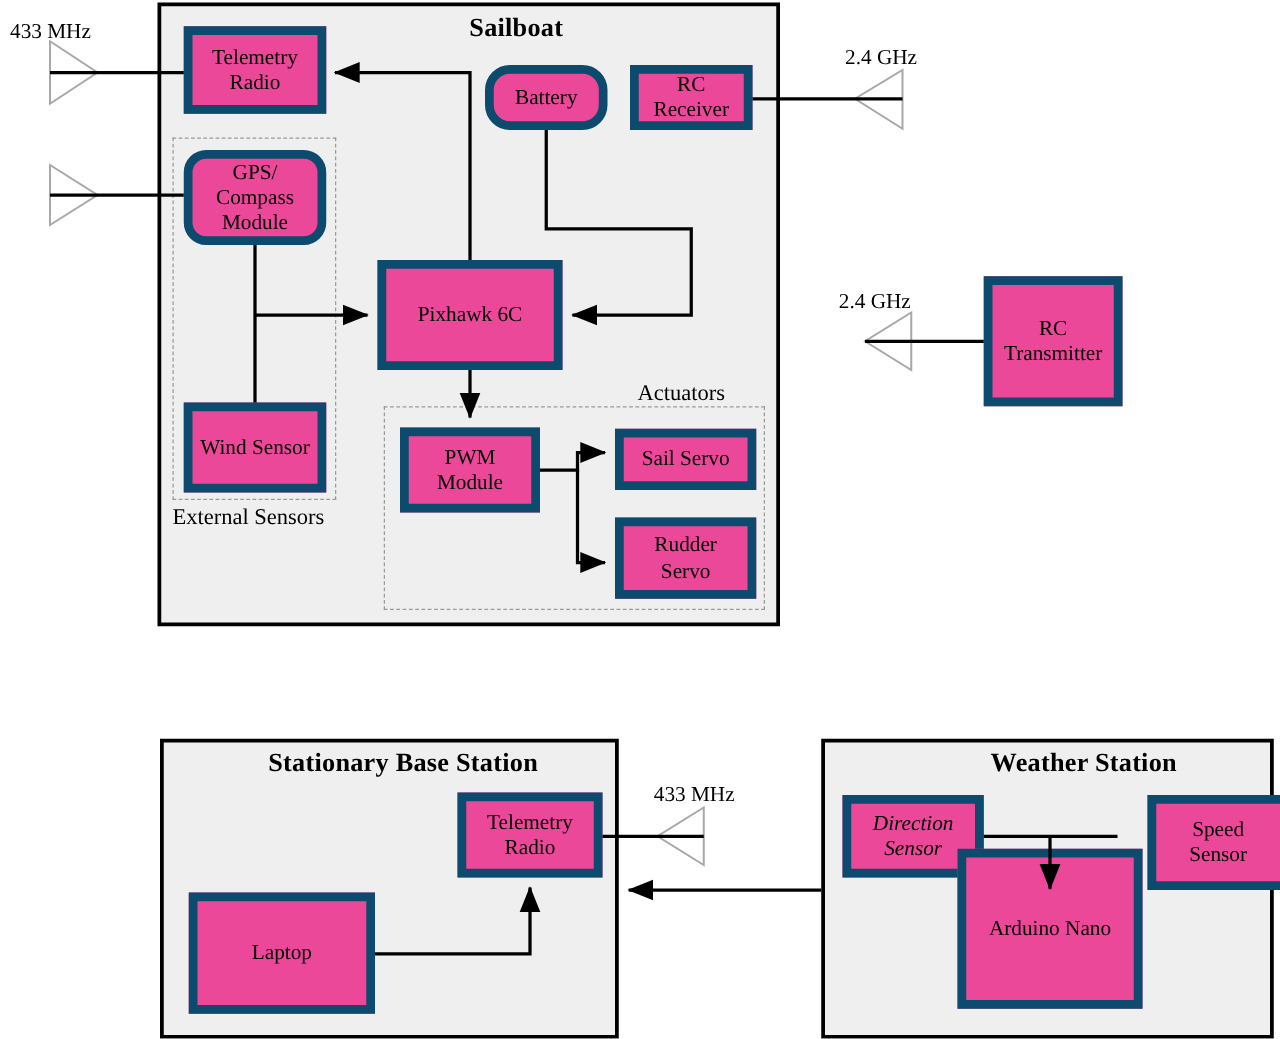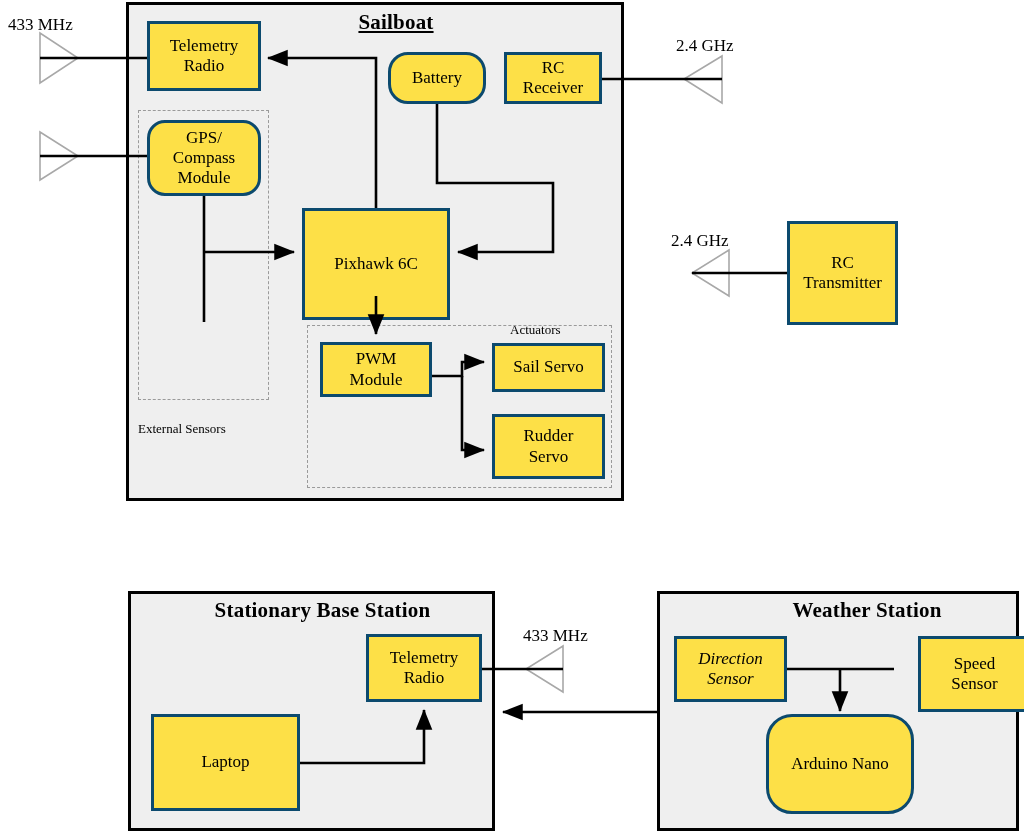--- a/index.html
+++ b/index.html
@@ -93,7 +93,7 @@
 <div id="canvas">
 
   <div class="group" style="left:126px; top:2px; width:498px; height:499px;"></div>
-  <div class="group-title" style="left:124px; top:10px; width:544px;text-decoration:underline;">Sailboat</div>
+  <div class="group-title" style="left:141px; top:10px; width:544px;">Sailboat</div>
 
   <div class="subgroup" style="left:138px; top:110px; width:131px; height:290px;"></div>
   <div class="subgroup-label" style="left:138px; top:403px;">External Sensors</div>

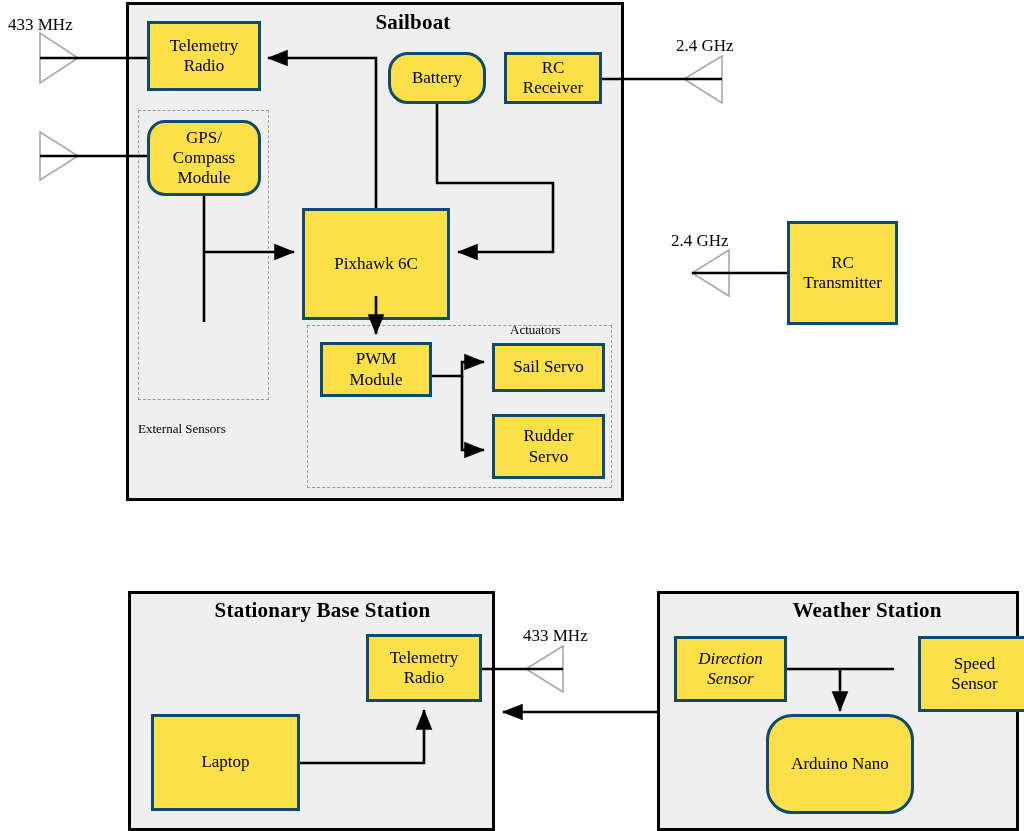--- a/index.html
+++ b/index.html
@@ -50,8 +50,8 @@
   
   .node {
     position: absolute;
-    background: #fde047;
-    border: 3px solid #0c4a6e;
+    background: #ec4899;
+    border: 7px solid #0c4a6e;
     box-sizing: border-box;
     display: flex;
     align-items: center;

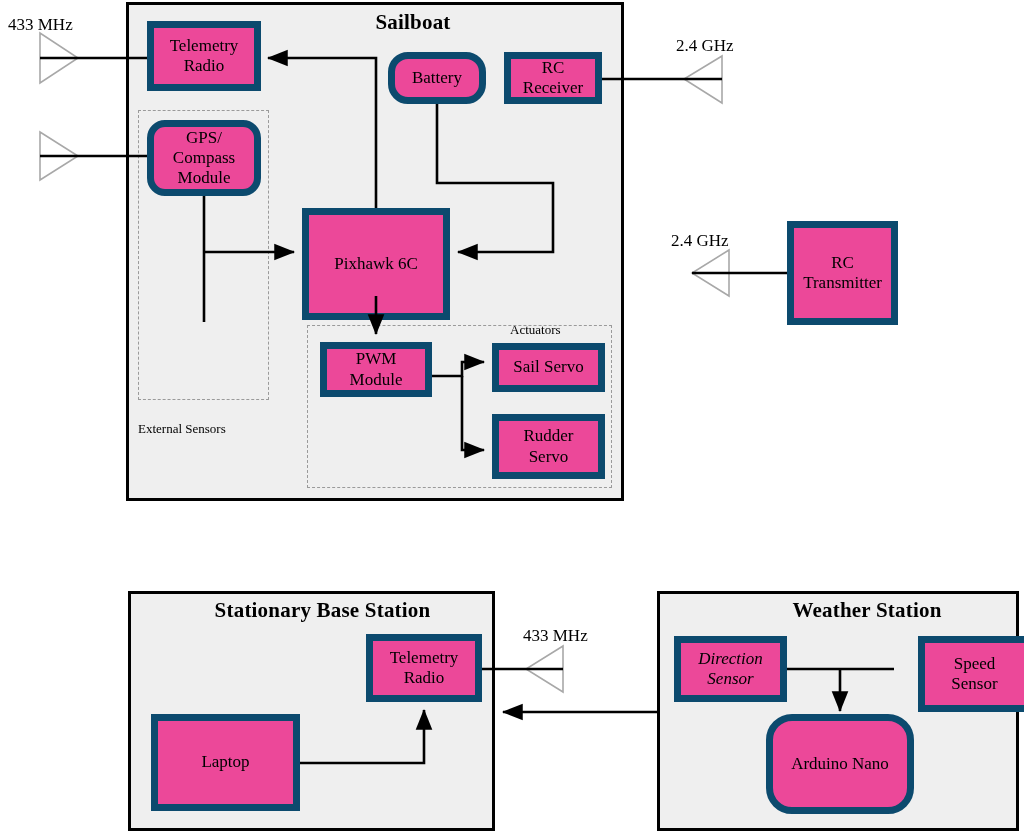--- a/index.html
+++ b/index.html
@@ -128,7 +128,7 @@
   </div>
 
 
-  <div class="node" style="left:302px; top:208px; width:148px; height:112px;align-items:center;">
+  <div class="node" style="left:302px; top:208px; width:148px; height:88px;align-items:center;">
     <span>Pixhawk 6C</span>
   </div>
 

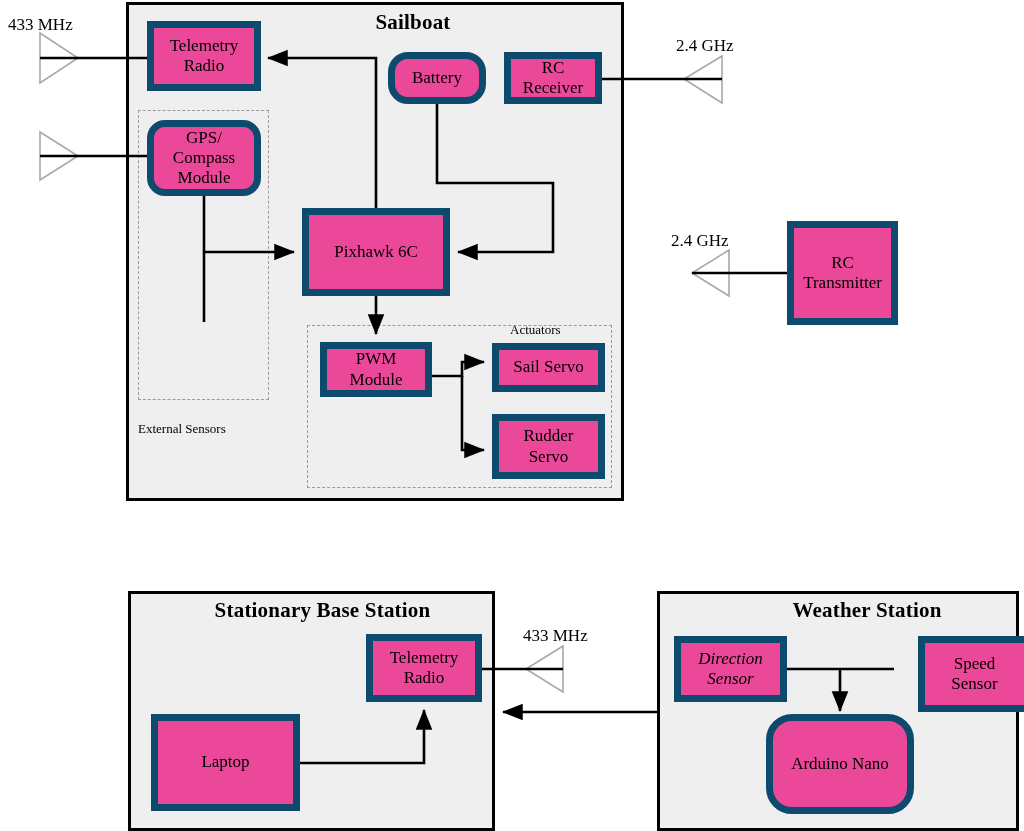--- a/index.html
+++ b/index.html
@@ -43,9 +43,8 @@
   }
   .subgroup-label {
     position: absolute;
-    font-size: 13px;
+    font-size: 18px;
     white-space: nowrap;
-    margin-top: 18px;
   }
   
   .node {

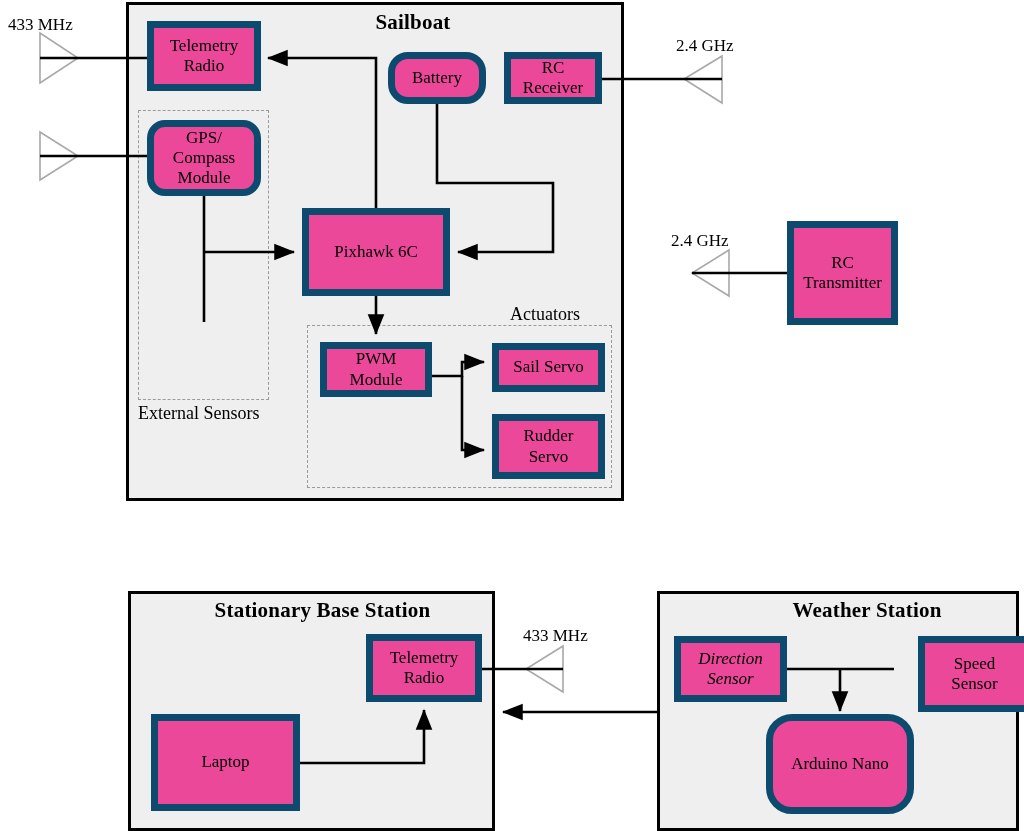--- a/index.html
+++ b/index.html
@@ -126,6 +126,9 @@
     </div>
   </div>
 
+  <div class="node" style="left:147px; top:322px; width:114px; height:72px;">
+    <span>Wind Sensor</span>
+  </div>
 
   <div class="node" style="left:302px; top:208px; width:148px; height:88px;align-items:center;">
     <span>Pixhawk 6C</span>

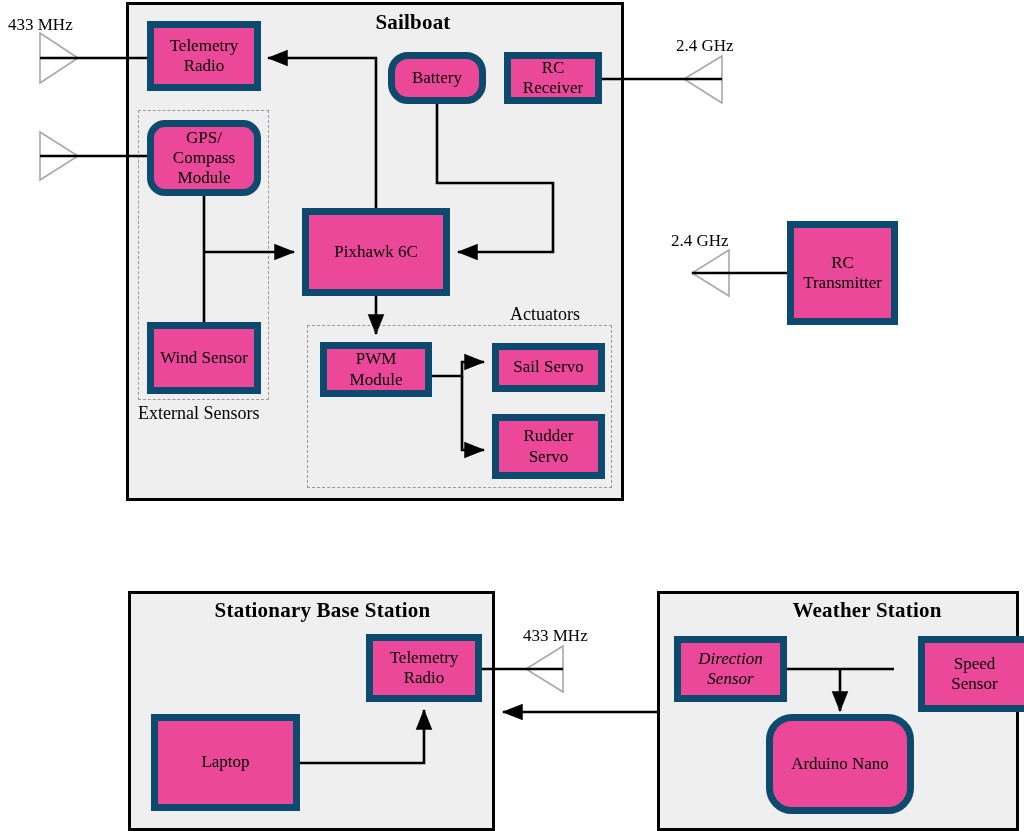--- a/index.html
+++ b/index.html
@@ -134,7 +134,7 @@
     <span>Pixhawk 6C</span>
   </div>
 
-  <div class="node" style="left:320px; top:342px; width:112px; height:55px;">
+  <div class="node" style="left:320px; top:342px; width:112px; height:68px;">
     <div>
       <span>PWM</span>
       <span>Module</span>

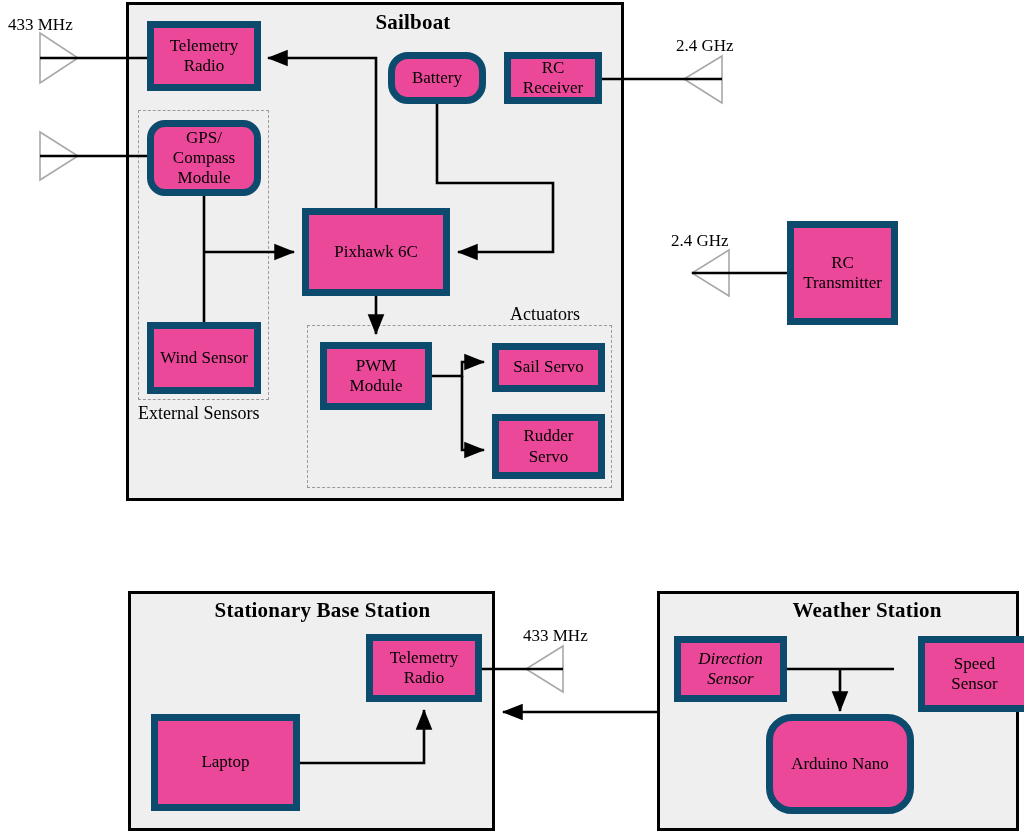--- a/index.html
+++ b/index.html
@@ -190,7 +190,7 @@
     </div>
   </div>
 
-  <div class="node" style="left:766px; top:714px; width:148px; height:100px;border-radius:26px;">
+  <div class="node" style="left:766px; top:679px; width:148px; height:128px;">
     <span>Arduino Nano</span>
   </div>
 

